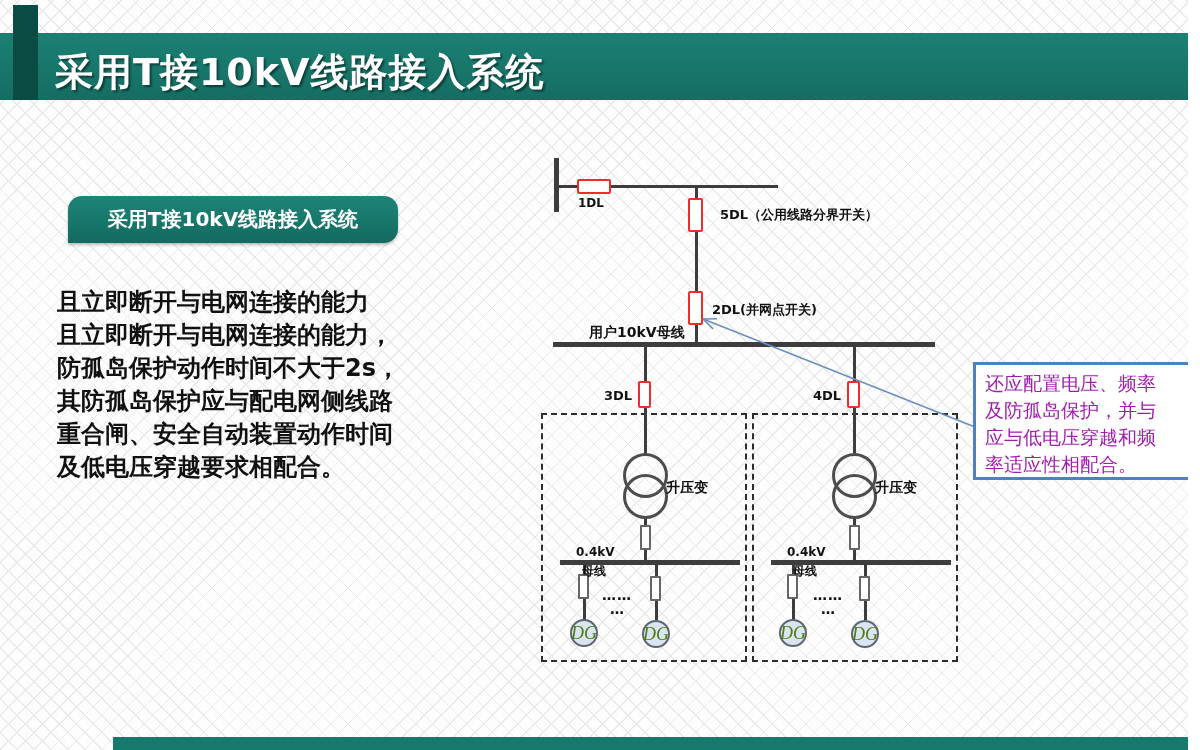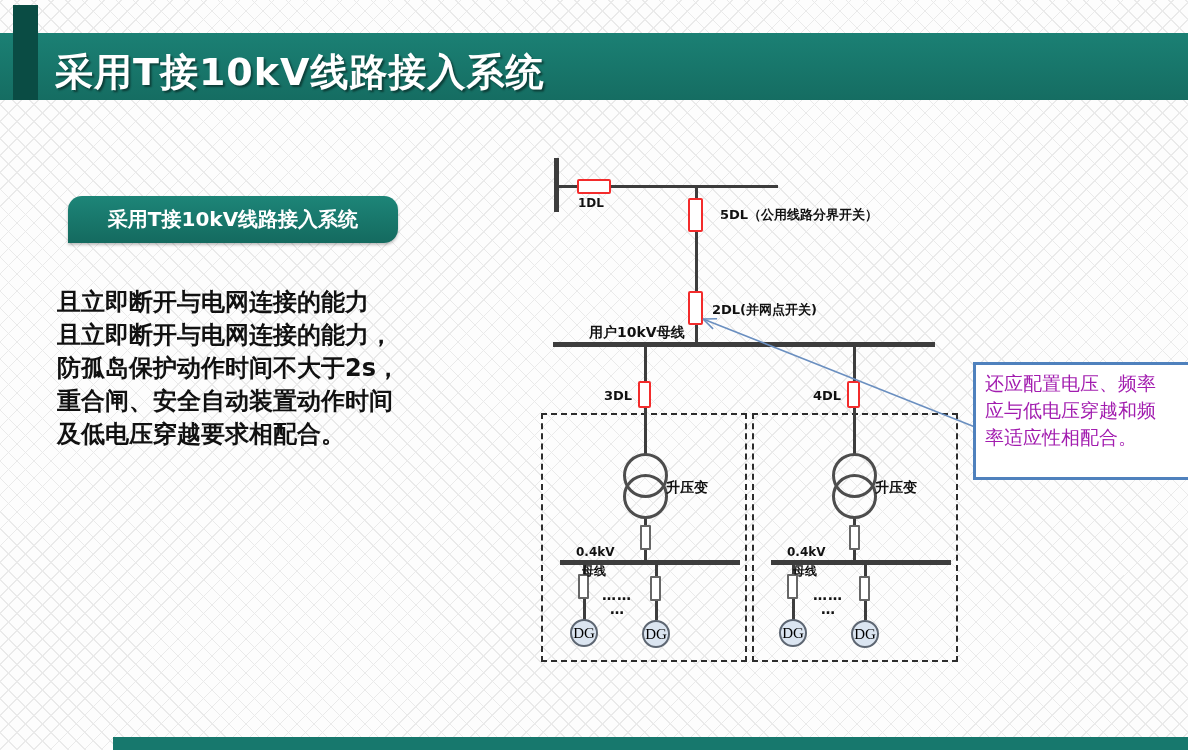--- a/index.html
+++ b/index.html
@@ -64,6 +64,7 @@
     <div>且立即断开与电网连接的能力</div>
     <div>且立即断开与电网连接的能力，</div>
     <div>防孤岛保护动作时间不大于2s，</div>
+    <div>其防孤岛保护应与配电网侧线路</div>
     <div>重合闸、安全自动装置动作时间</div>
     <div>及低电压穿越要求相配合。</div>
   </div>

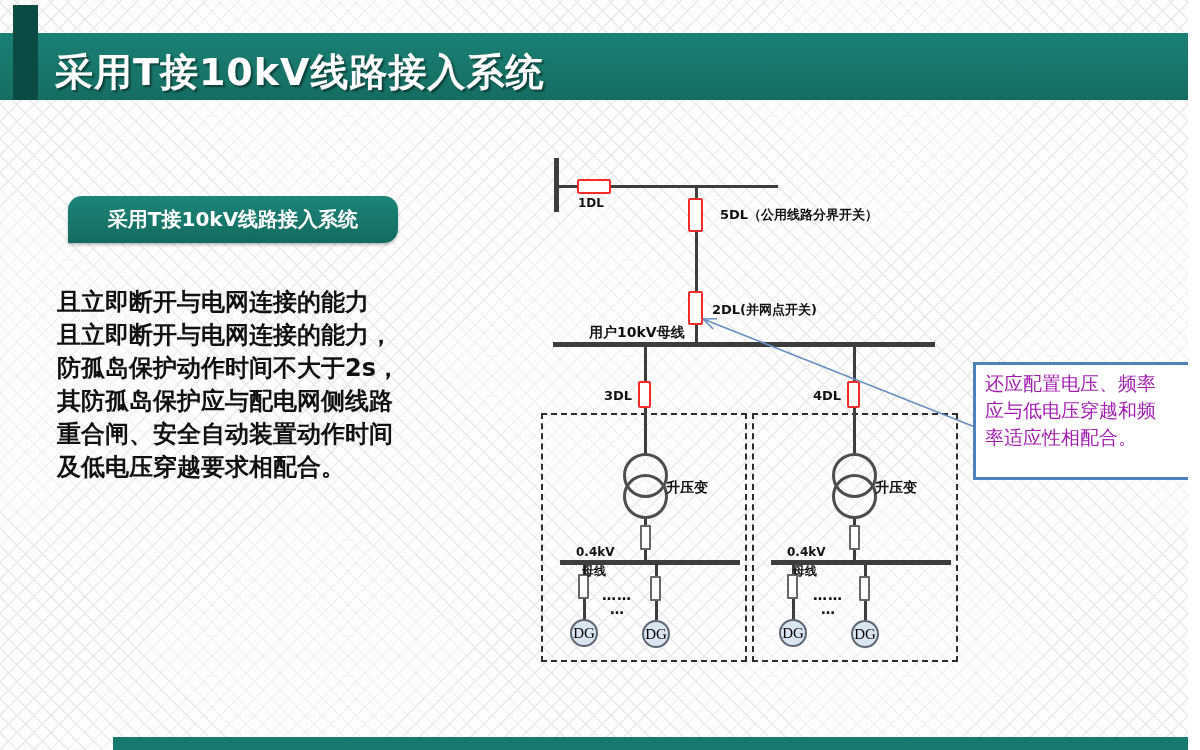--- a/index.html
+++ b/index.html
@@ -155,6 +155,7 @@
 
   <div class="abs callout">
     <div>还应配置电压、频率</div>
+    <div>及防孤岛保护，并与</div>
     <div>应与低电压穿越和频</div>
     <div>率适应性相配合。</div>
   </div>

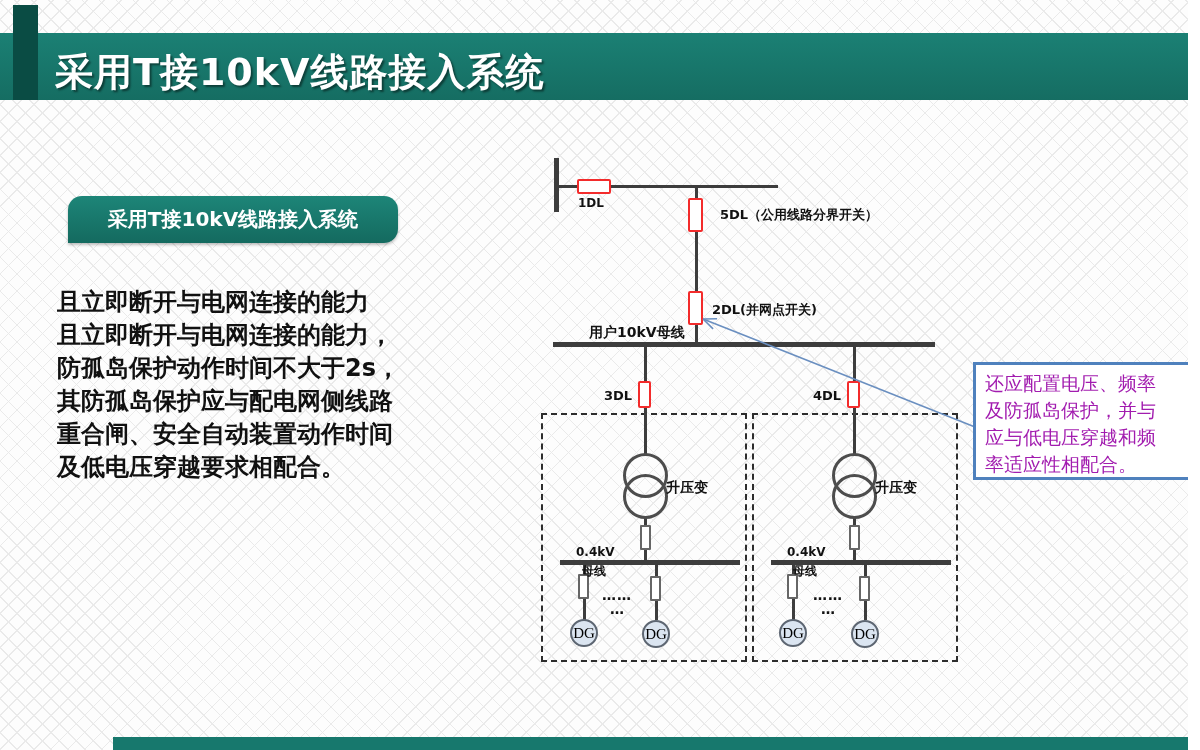--- a/index.html
+++ b/index.html
@@ -36,7 +36,7 @@
   .tcircle{width:45px;height:45px;border:3px solid #4d4d4d;border-radius:50%;box-sizing:border-box;background:transparent;z-index:2;}
   .dg{width:28px;height:28px;border:2px solid #5d6672;border-radius:50%;background:#dbe5f1;box-sizing:border-box;
       display:flex;align-items:center;justify-content:center;z-index:2;
-      font-family:"Liberation Serif","DejaVu Serif",serif;font-size:15px;color:#000000;}
+      font-family:"Liberation Serif","DejaVu Serif",serif;font-size:18px;color:#4d7c0f;font-style:italic;}
   .dots{font-size:14px;font-weight:700;color:#111;z-index:3;letter-spacing:1px;}
   
   .callout{left:973px;top:362px;width:224px;height:118px;background:#fff;border:3px solid #4f81bd;box-sizing:border-box;

